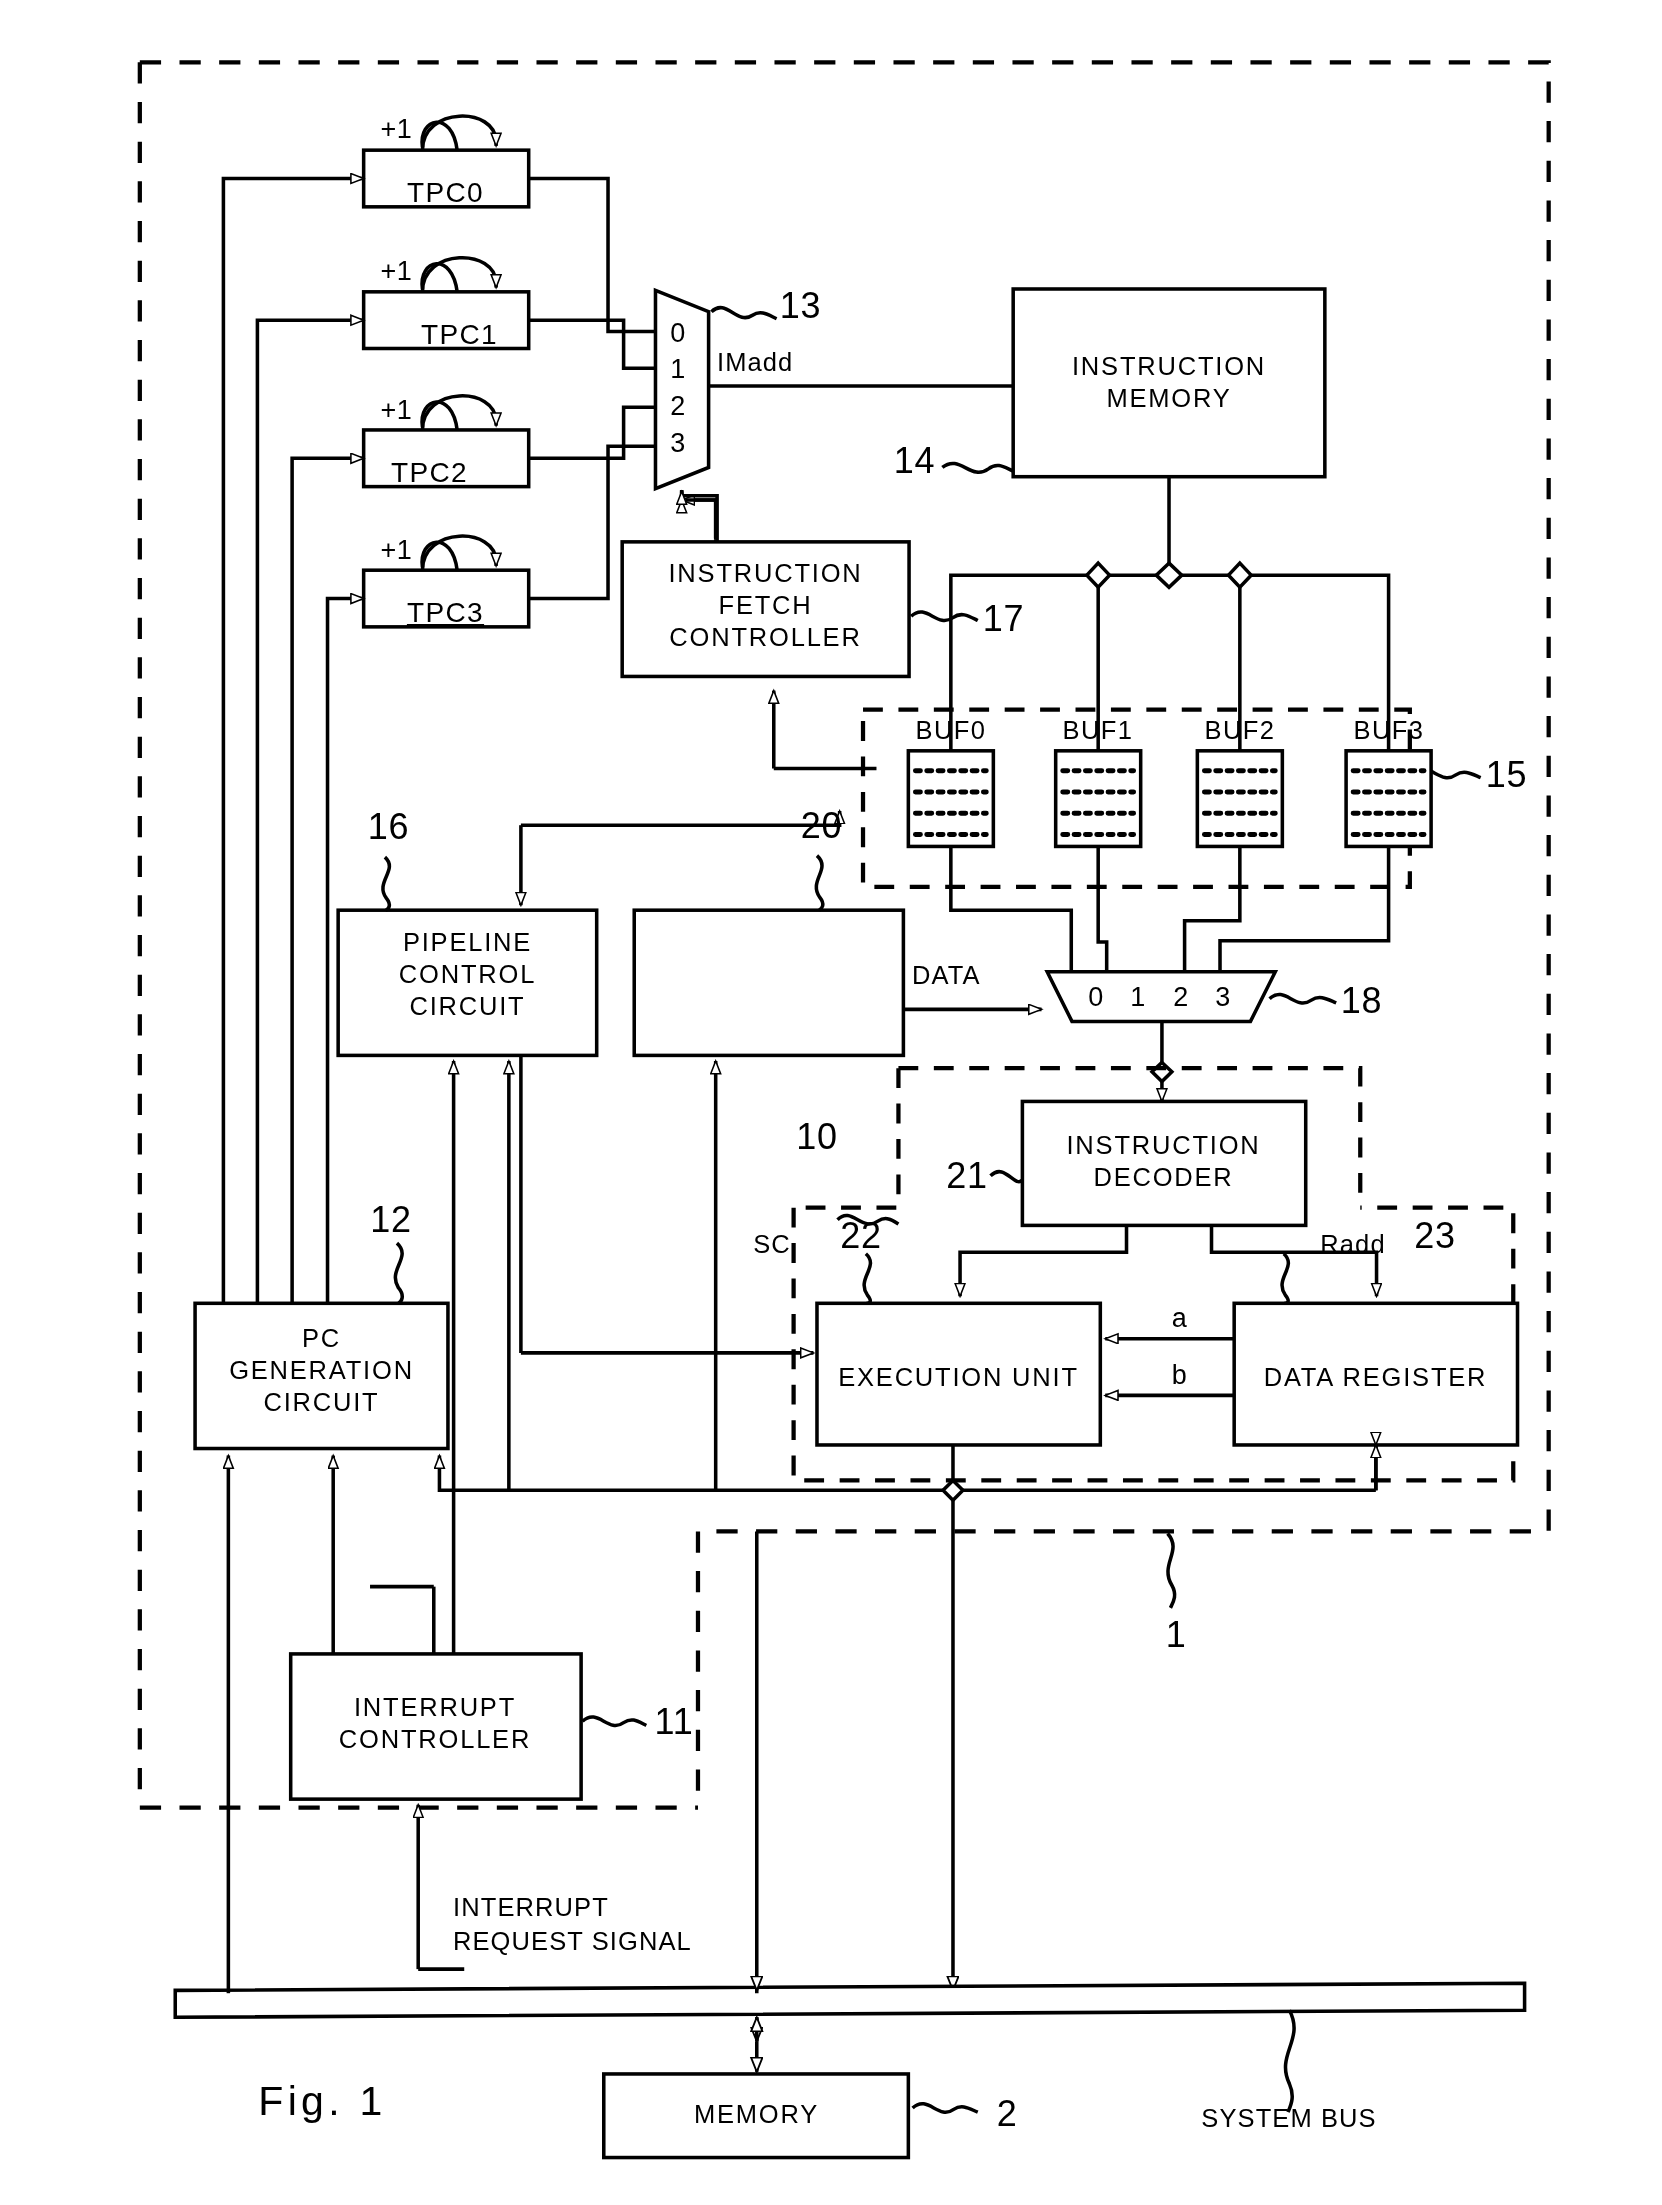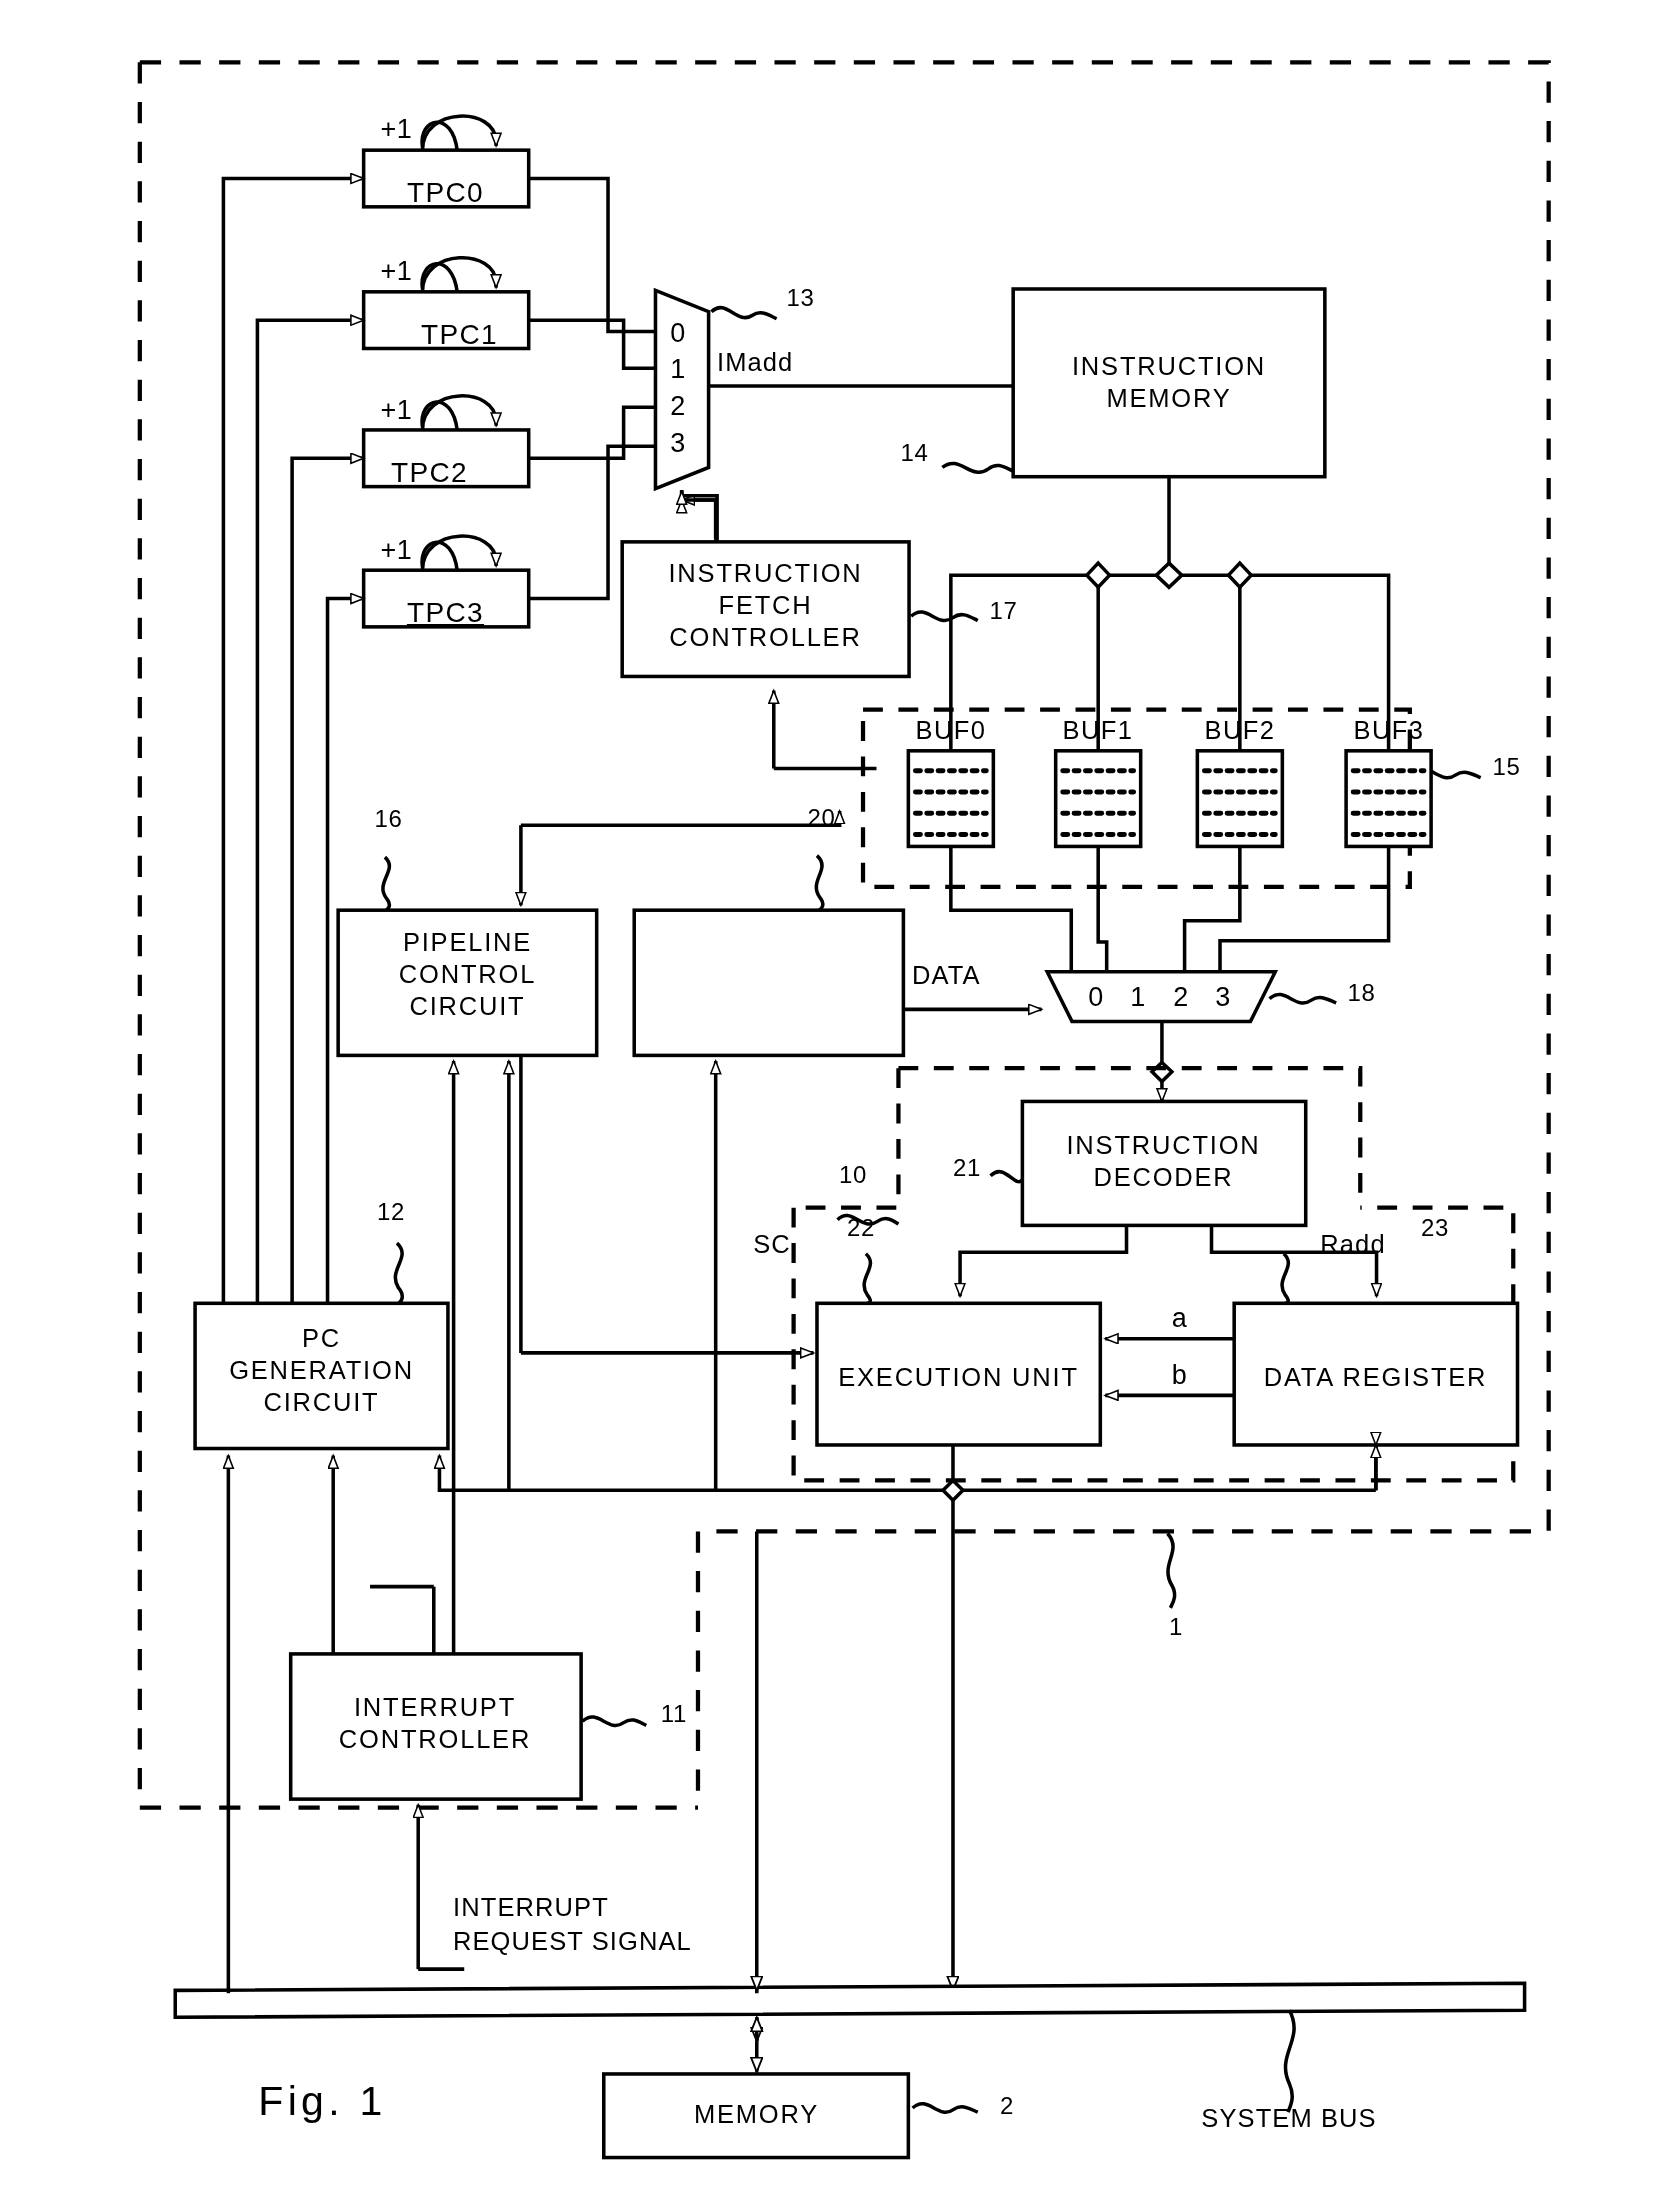--- a/index.html
+++ b/index.html
@@ -23,7 +23,7 @@
   }
   .box-label{font-size:25.5px;letter-spacing:1.8px;font-weight:400;}
   .tpc-label{font-size:28px;letter-spacing:1.4px;margin-top:12px;}
-  .ref{font-size:24px;letter-spacing:0.7px;}
+  .ref{font-size:36px;letter-spacing:0.7px;}
   .sig{font-size:25.5px;letter-spacing:1.1px;}
   .buf{font-size:25.5px;letter-spacing:1.4px;}
   .muxnum{font-size:27px;}

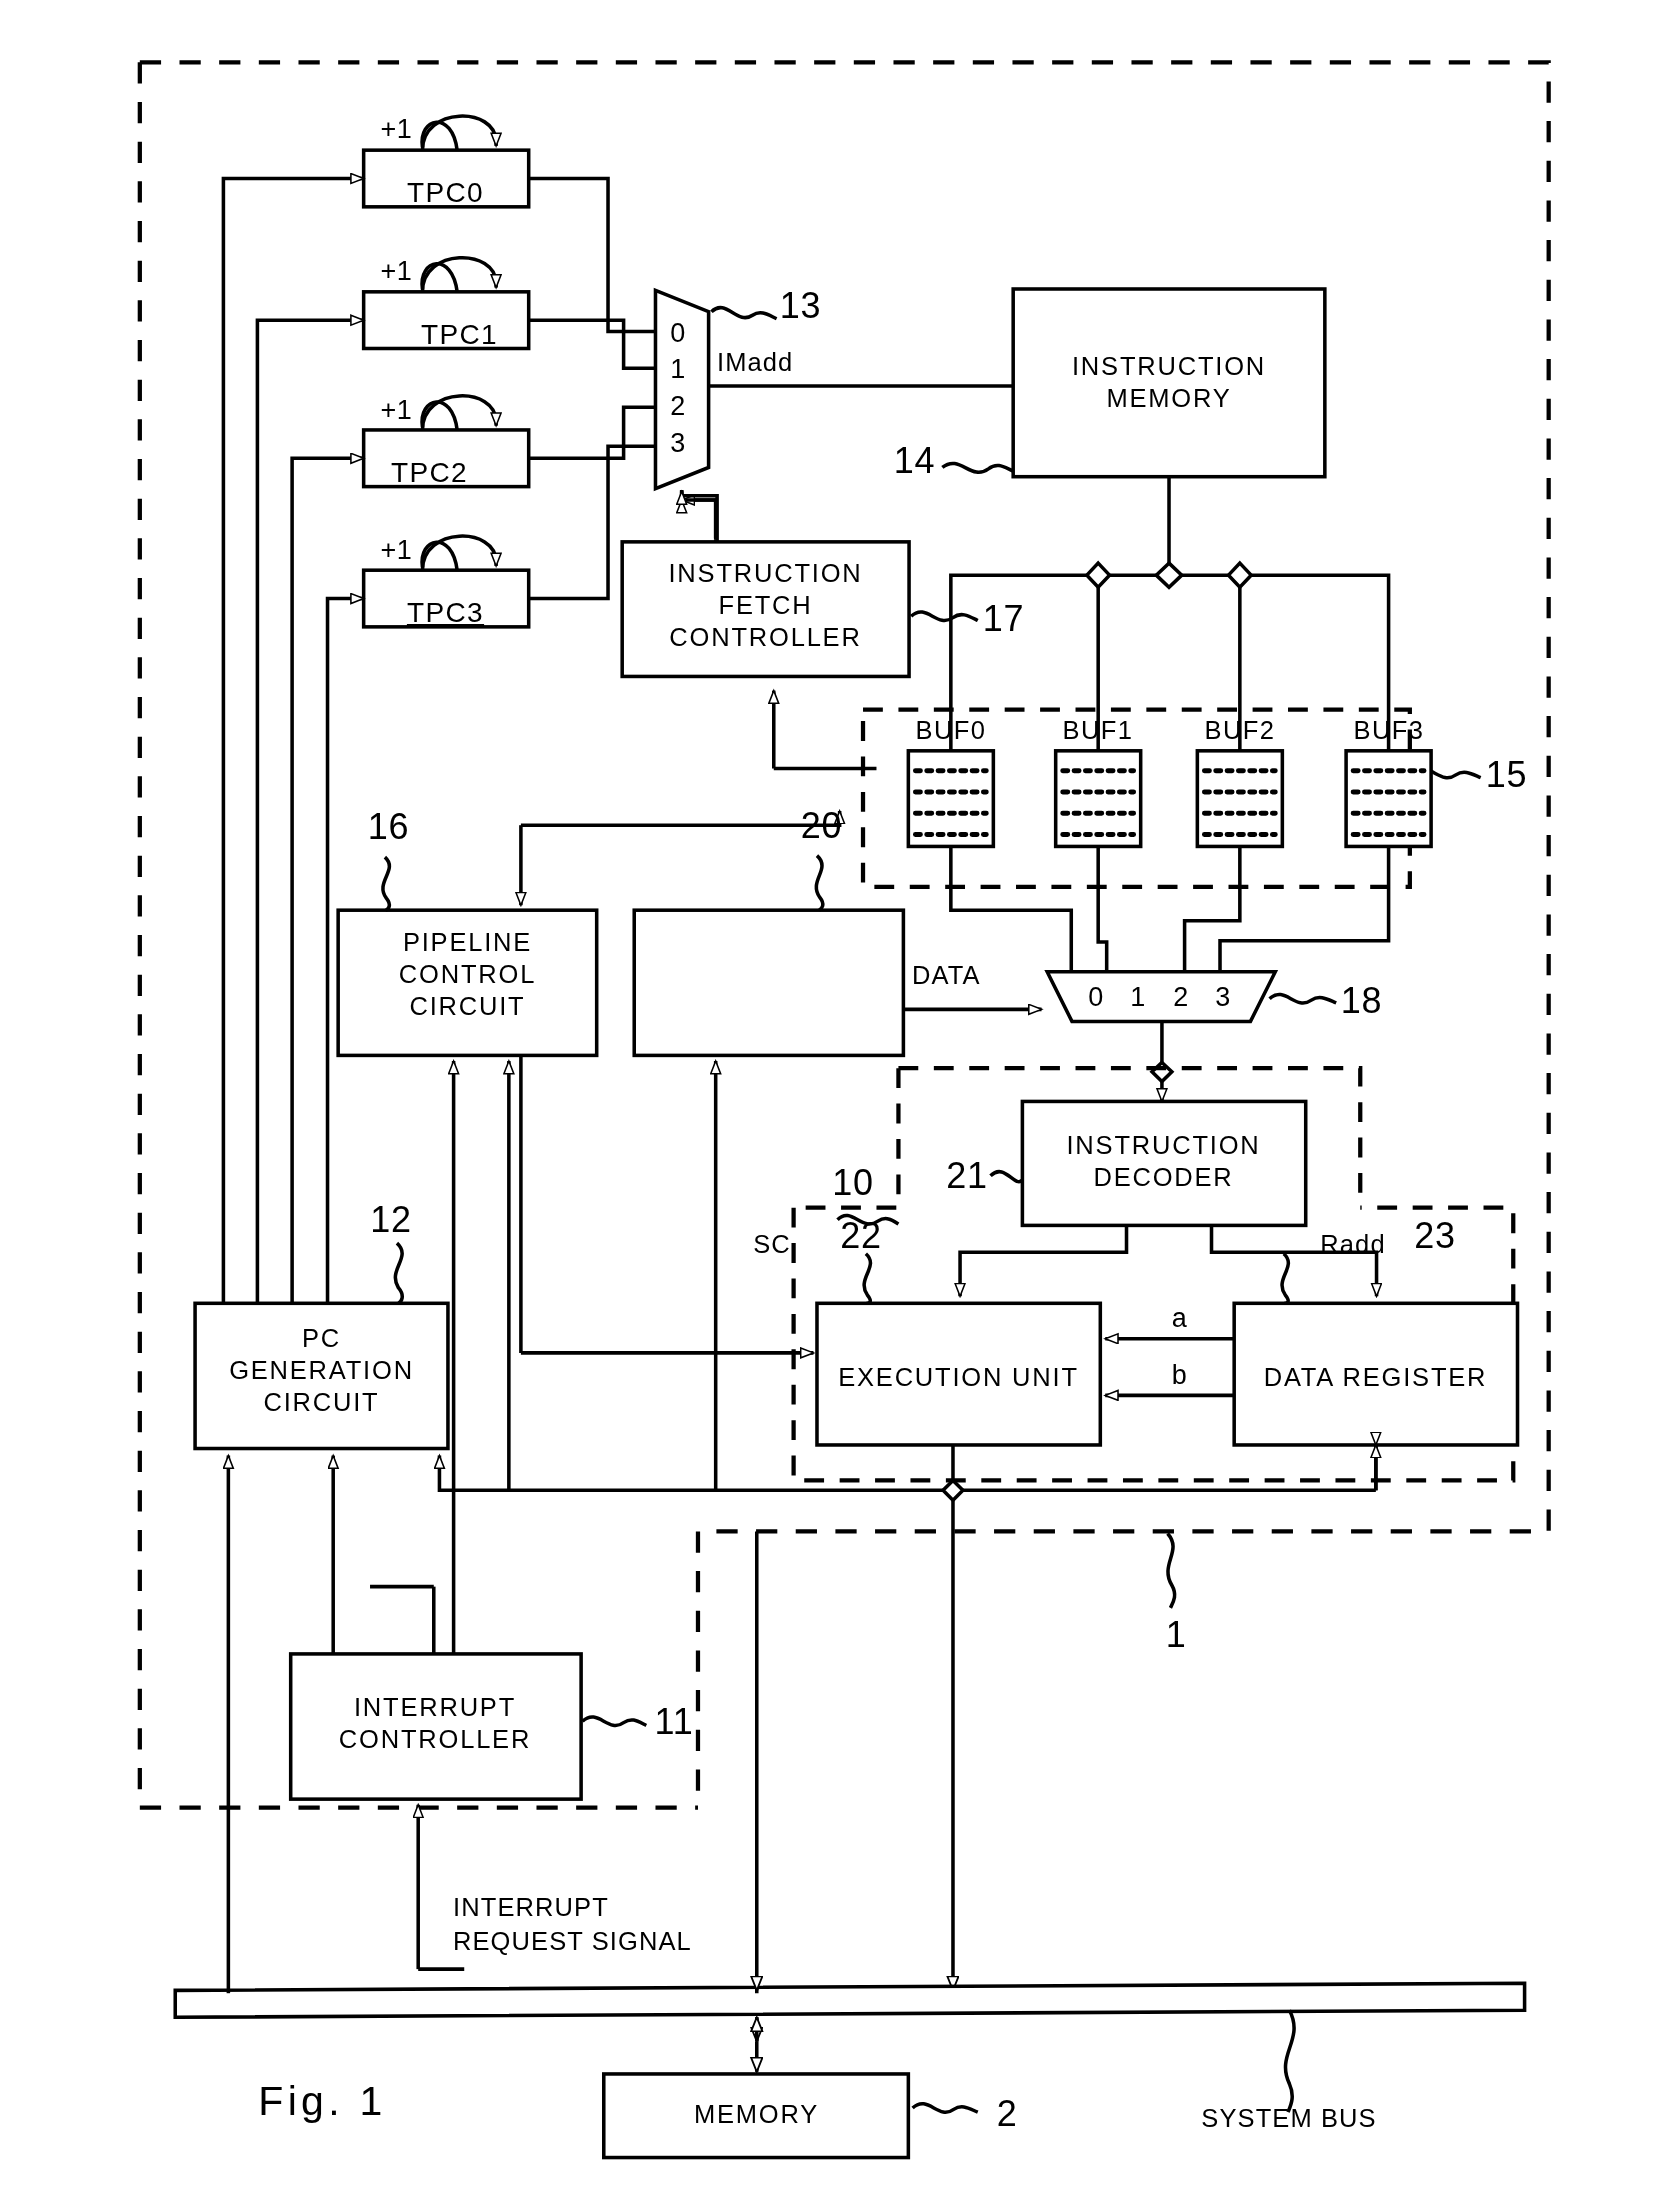--- a/index.html
+++ b/index.html
@@ -348,7 +348,7 @@
 <div class="lbl ref" style="left:367px;top:804px;width:43px;">16</div>
 <div class="lbl ref" style="left:800px;top:803px;width:43px;">20</div>
 <div class="lbl ref" style="left:1340px;top:978px;width:43px;">18</div>
-<div class="lbl ref" style="left:792px;top:1160px;width:50px;margin-left:36px;">10</div>
+<div class="lbl ref" style="left:792px;top:1114px;width:50px;">10</div>
 <div class="lbl ref" style="left:942px;top:1153px;width:50px;">21</div>
 <div class="lbl ref" style="left:836px;top:1213px;width:50px;">22</div>
 <div class="lbl ref" style="left:1410px;top:1213px;width:50px;">23</div>

